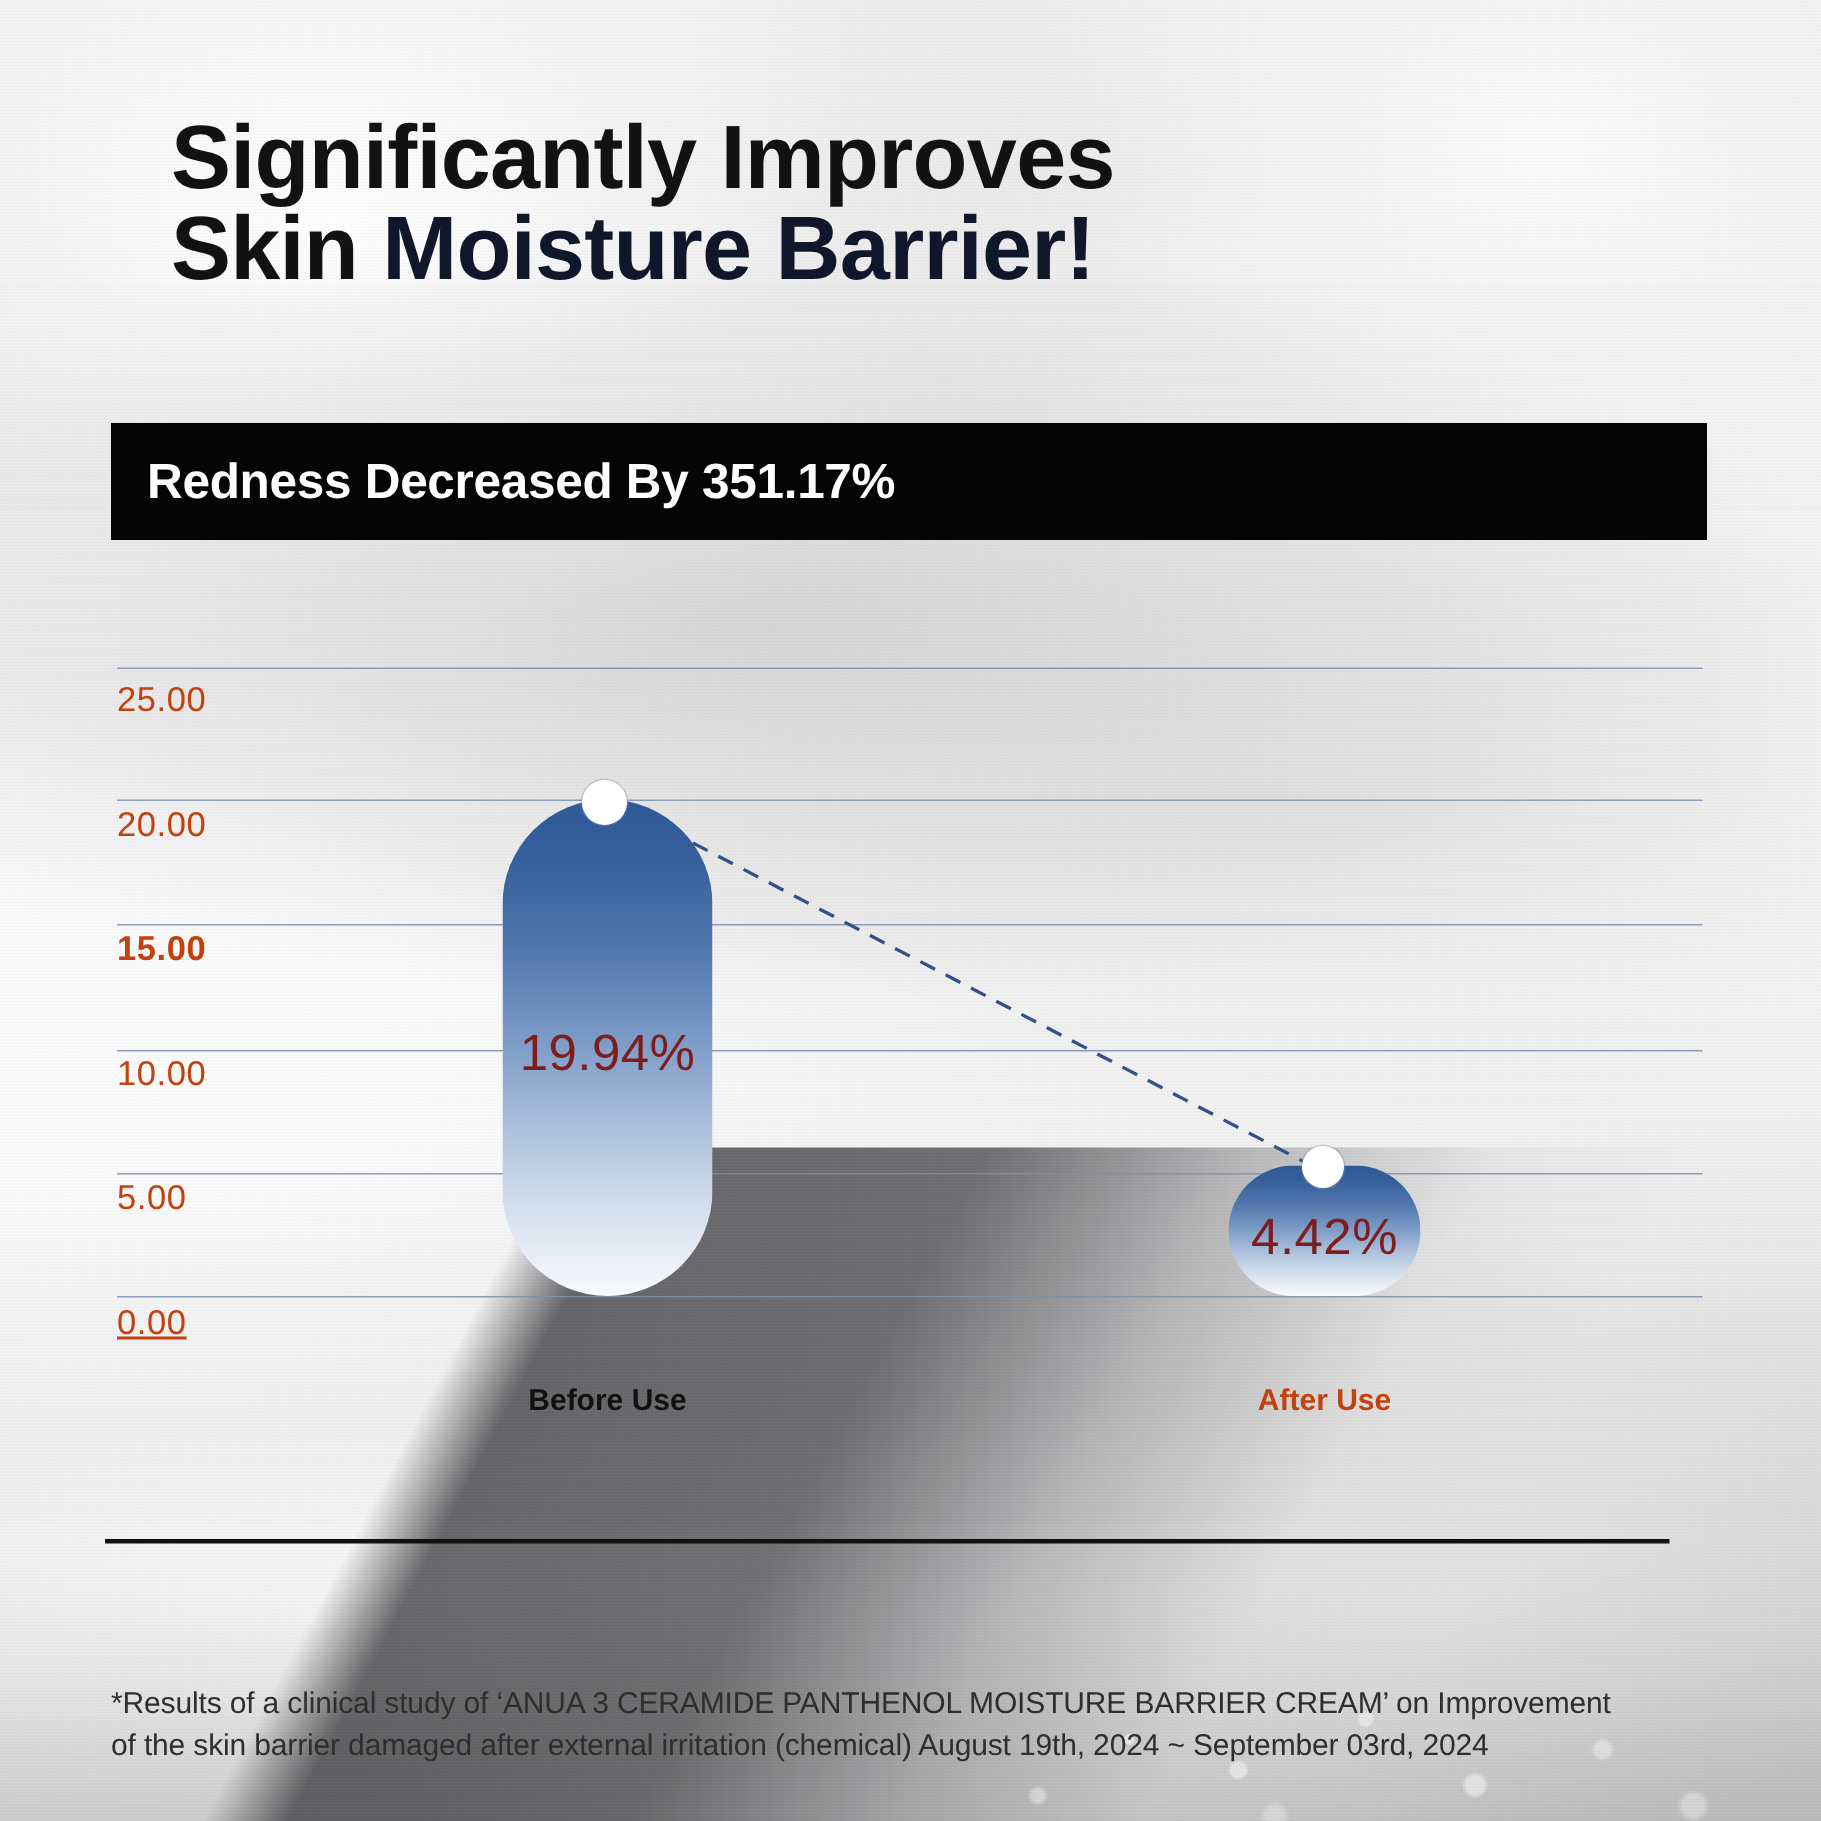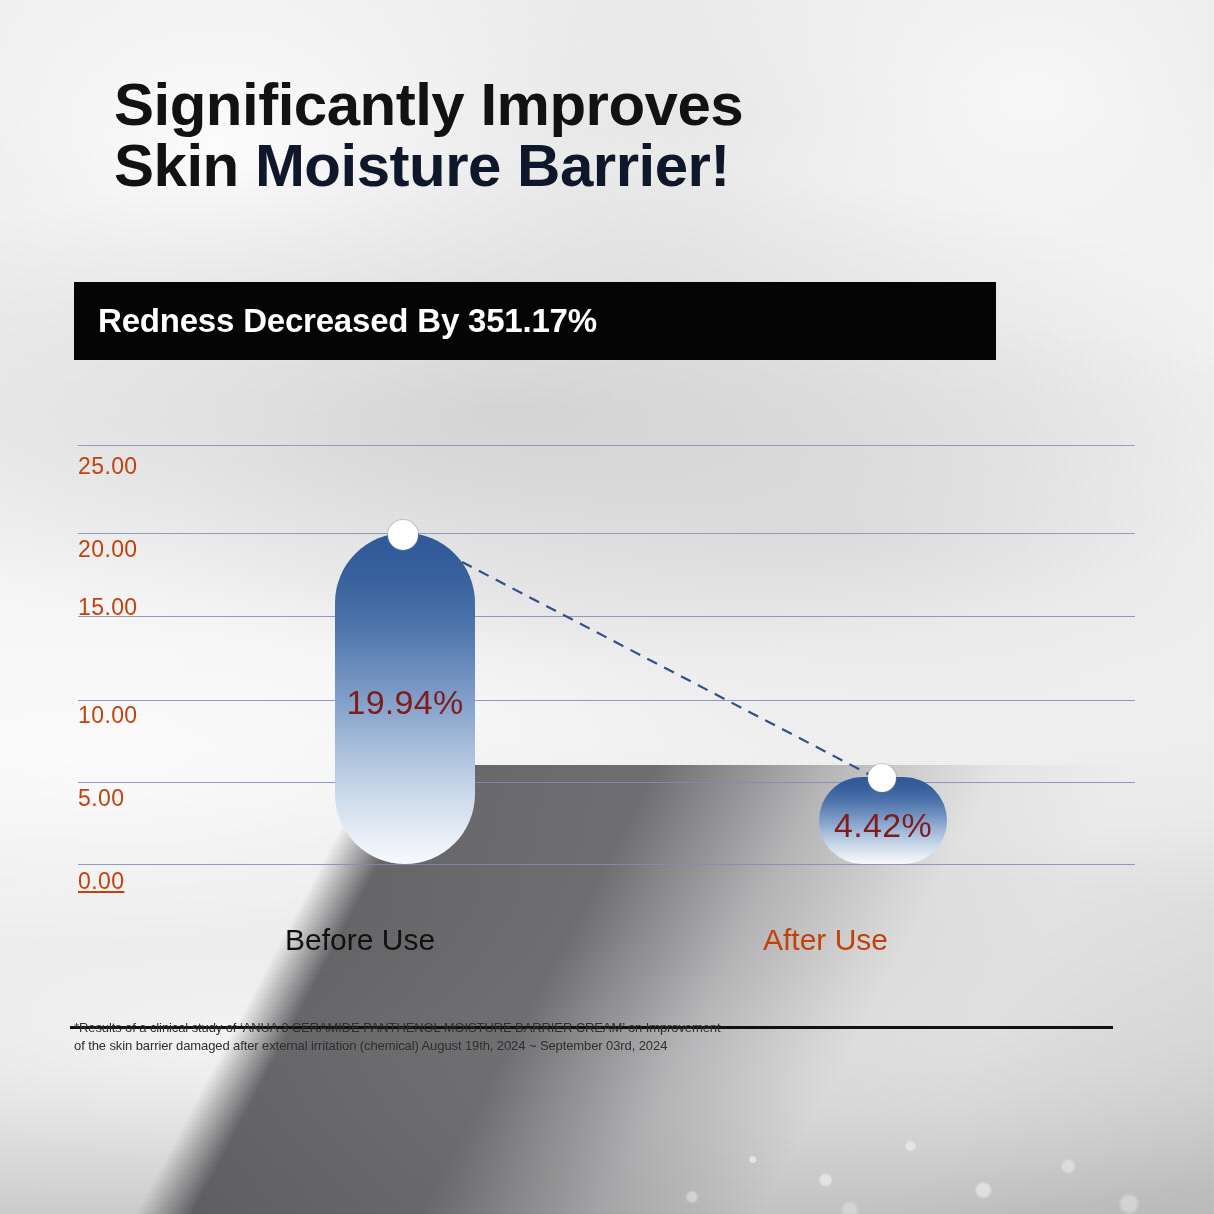--- a/index.html
+++ b/index.html
@@ -96,7 +96,7 @@
     position: absolute;
     left: 74px;
     top: 282px;
-    width: 922px;
+    width: 1064px;
     height: 78px;
     background: #050505;
     display: flex;

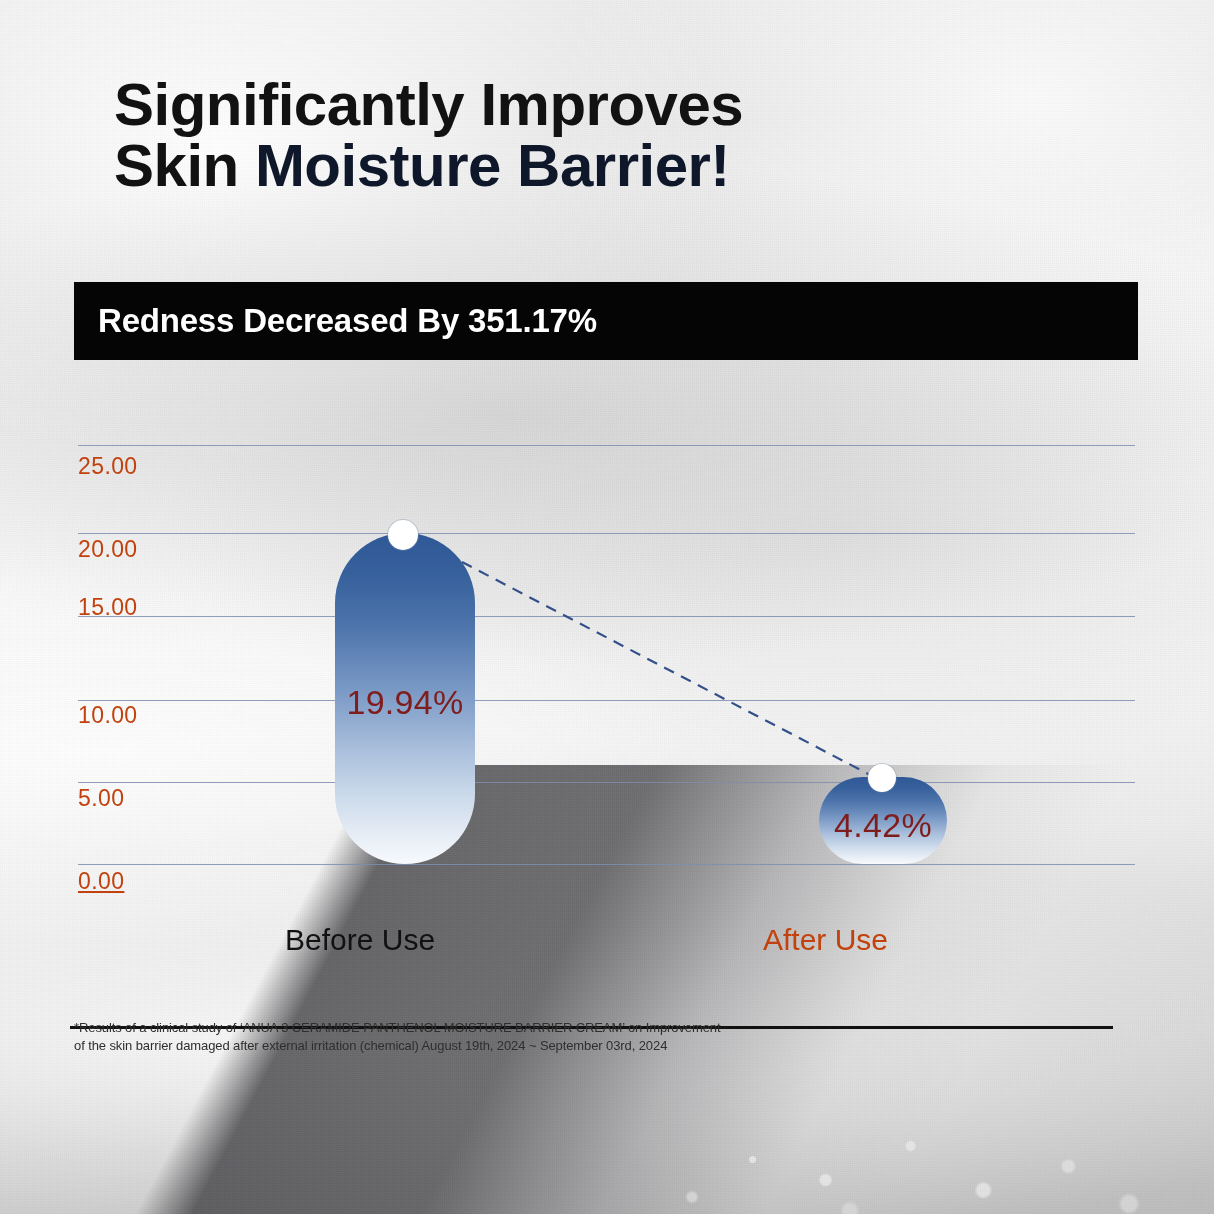--- a/index.html
+++ b/index.html
@@ -226,7 +226,7 @@
 
     <div class="ytick" style="top:453px;">25.00</div>
     <div class="ytick" style="top:536px;">20.00</div>
-    <div class="ytick" style="top:594px;">15.00</div>
+    <div class="ytick" style="top:619px;font-weight:bold;">15.00</div>
     <div class="ytick" style="top:702px;">10.00</div>
     <div class="ytick" style="top:785px;">5.00</div>
     <div class="ytick" style="top:868px;text-decoration:underline;">0.00</div>

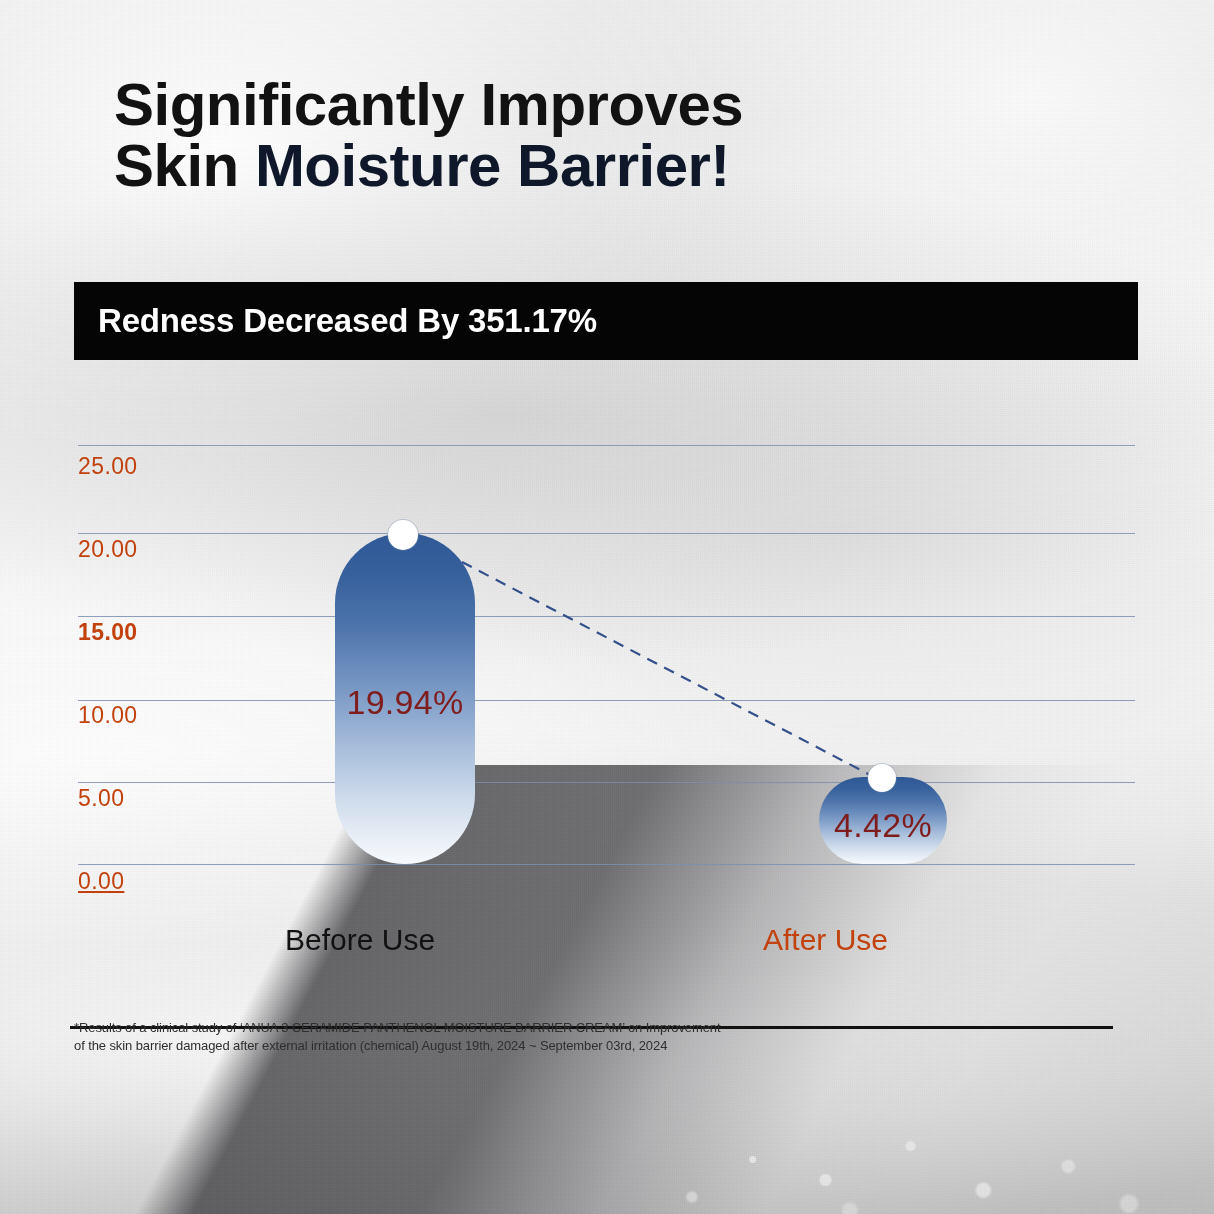--- a/index.html
+++ b/index.html
@@ -167,9 +167,9 @@
   }
   .xlabel {
     position: absolute;
-    font-size: 30px;
-    font-weight: normal;
-    text-align: left;
+    font-size: 20px;
+    font-weight: bold;
+    text-align: center;
   }
   .xlabel.before { color: #111111; }
   .xlabel.after  { color: #c2410c; }

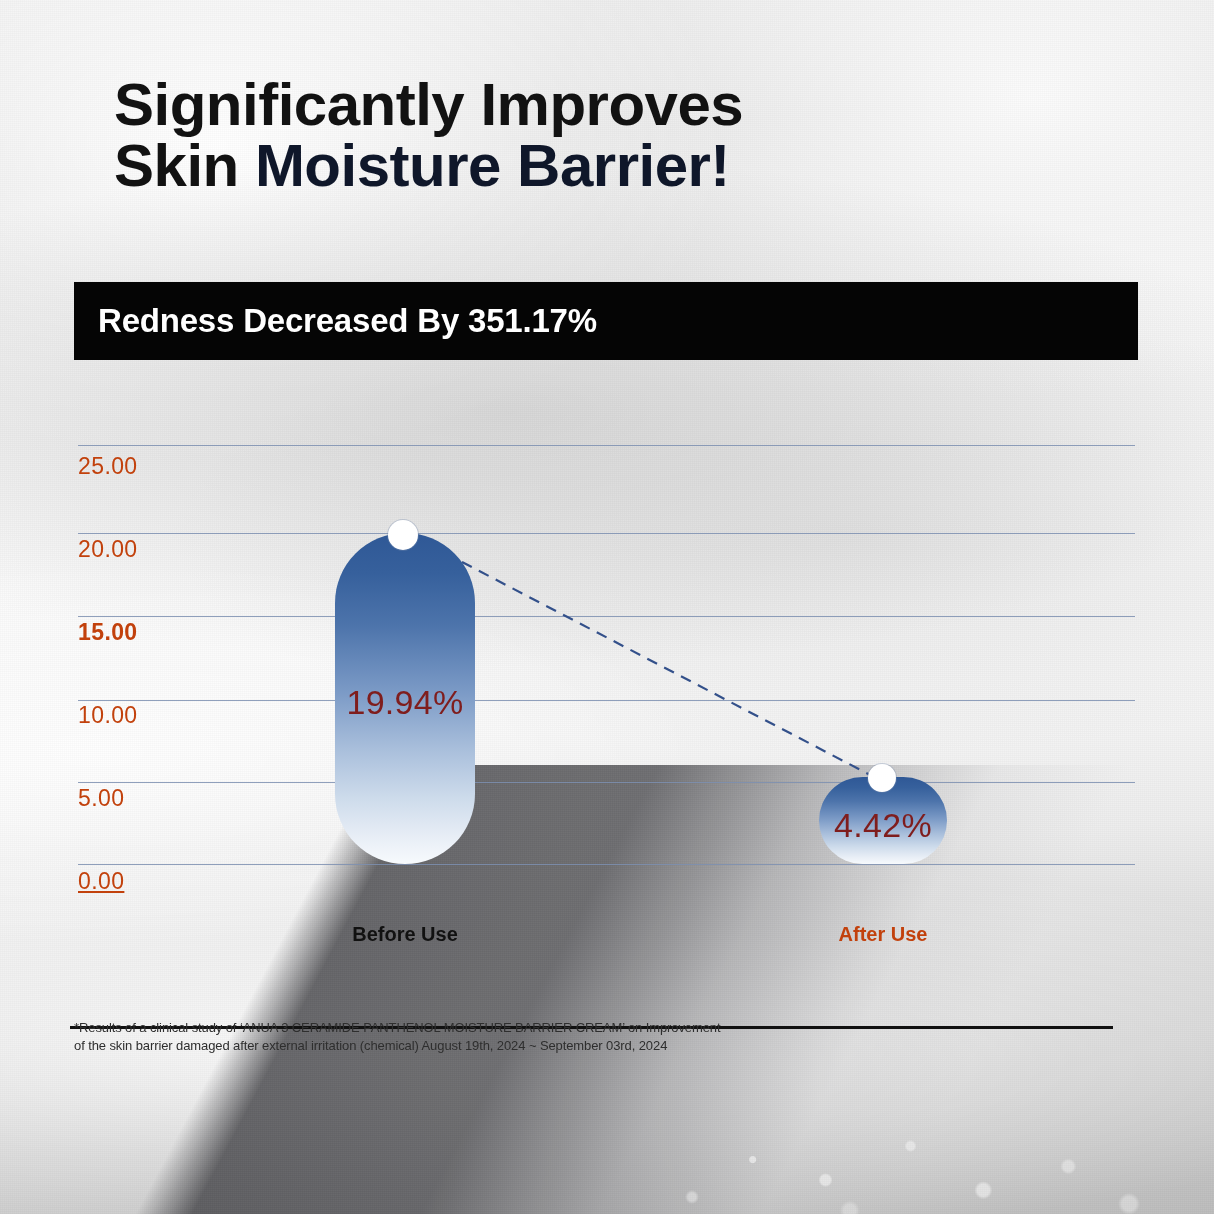--- a/index.html
+++ b/index.html
@@ -186,9 +186,9 @@
   .footnote {
     position: absolute;
     left: 74px;
-    top: 1019px;
+    top: 1122px;
     width: 1070px;
-    font-size: 13px;
+    font-size: 20px;
     line-height: 1.42;
     color: #2e2e2e;
     letter-spacing: -0.1px;

